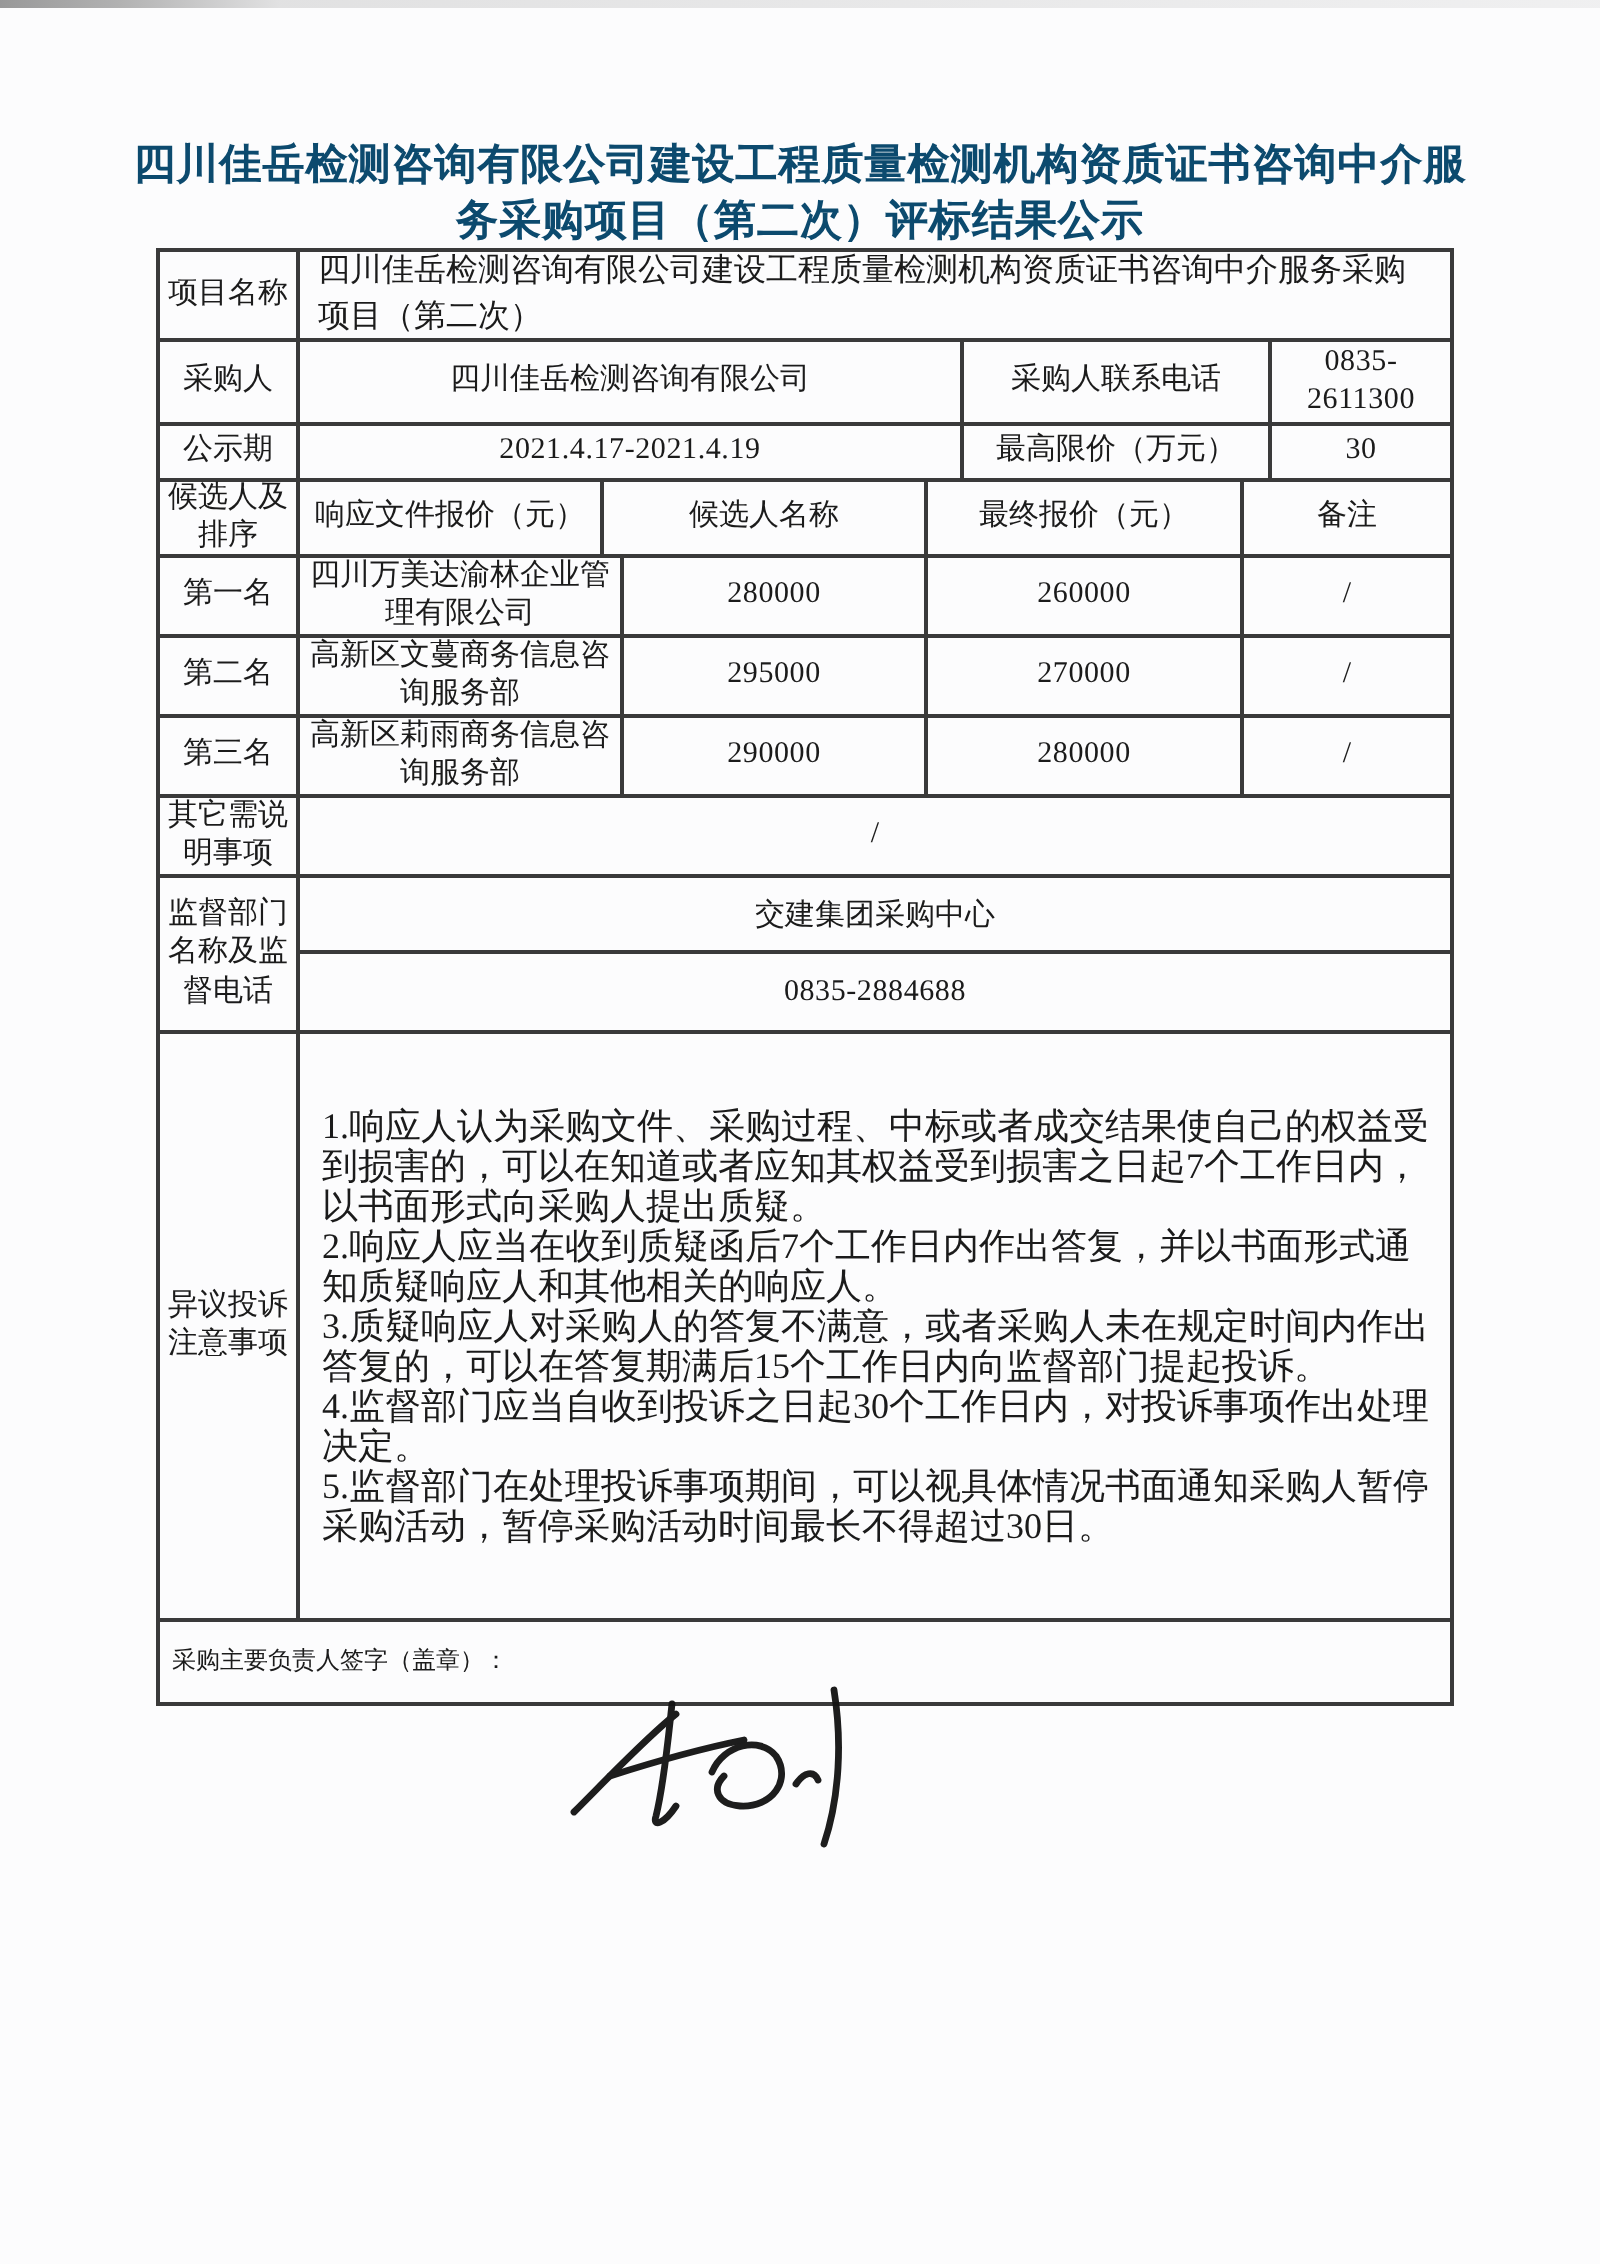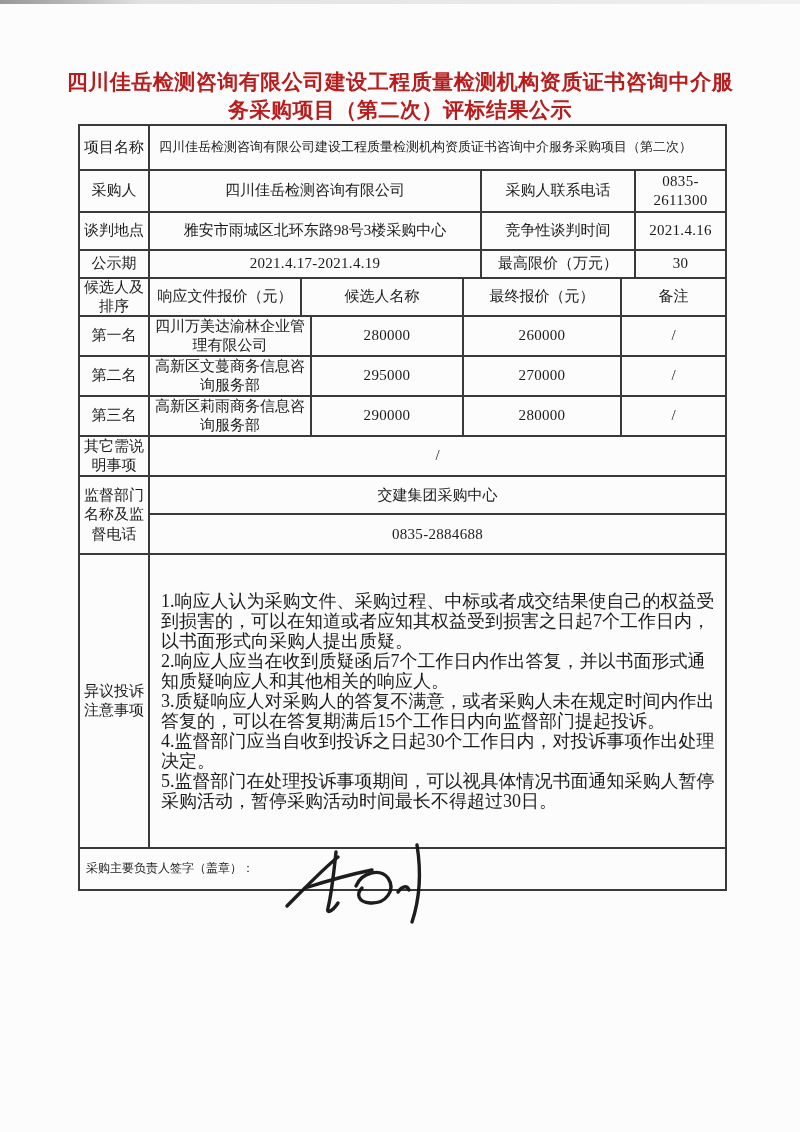--- a/index.html
+++ b/index.html
@@ -17,7 +17,7 @@
   .title{
     position:absolute;top:69px;left:0;width:100%;
     text-align:center;font-weight:bold;font-size:21px;line-height:1.33;
-    color:#b91c1c;letter-spacing:.5px;
+    color:#0c4a6e;letter-spacing:.5px;
   }
   .tbl{
     position:absolute;left:78px;top:124px;width:645px;

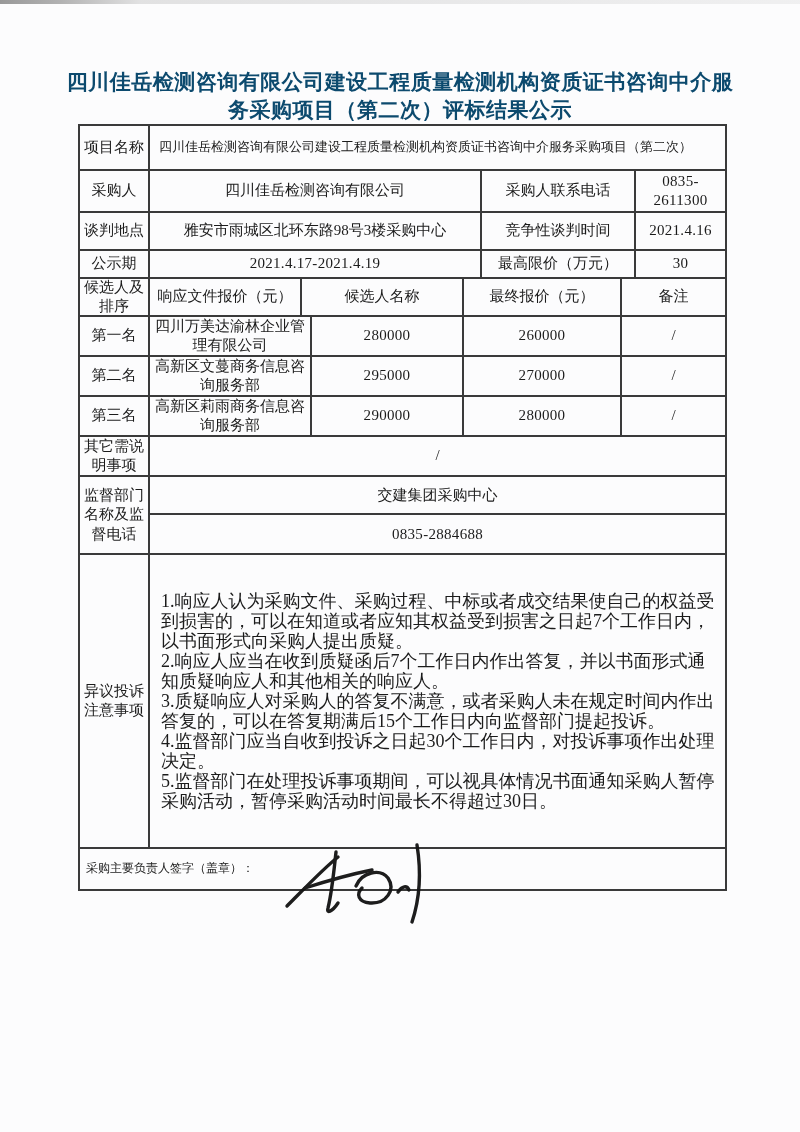--- a/index.html
+++ b/index.html
@@ -42,7 +42,7 @@
   .r1{height:45px}.r2{height:42px}.r3{height:38px}.r4{height:28px}
   .r5{height:38px}.r6{height:40px}.r7{height:40px}.r8{height:40px}
   .r9{height:40px}.r10{height:78px}.r11{height:294px}.r12{height:40px}
-  .left-text{justify-content:flex-start;text-align:left;padding:2px 9px;font-size:13px;line-height:1.42;}
+  .left-text{justify-content:flex-start;text-align:left;padding:2px 9px;font-size:16px;line-height:1.42;}
   .num{font-size:15px;letter-spacing:.3px;}
   .col{display:flex;flex-direction:column;flex:1;}
   .sub{box-sizing:border-box;height:38px;display:flex;align-items:center;justify-content:center;border-bottom:2px solid #3a3a3a;}

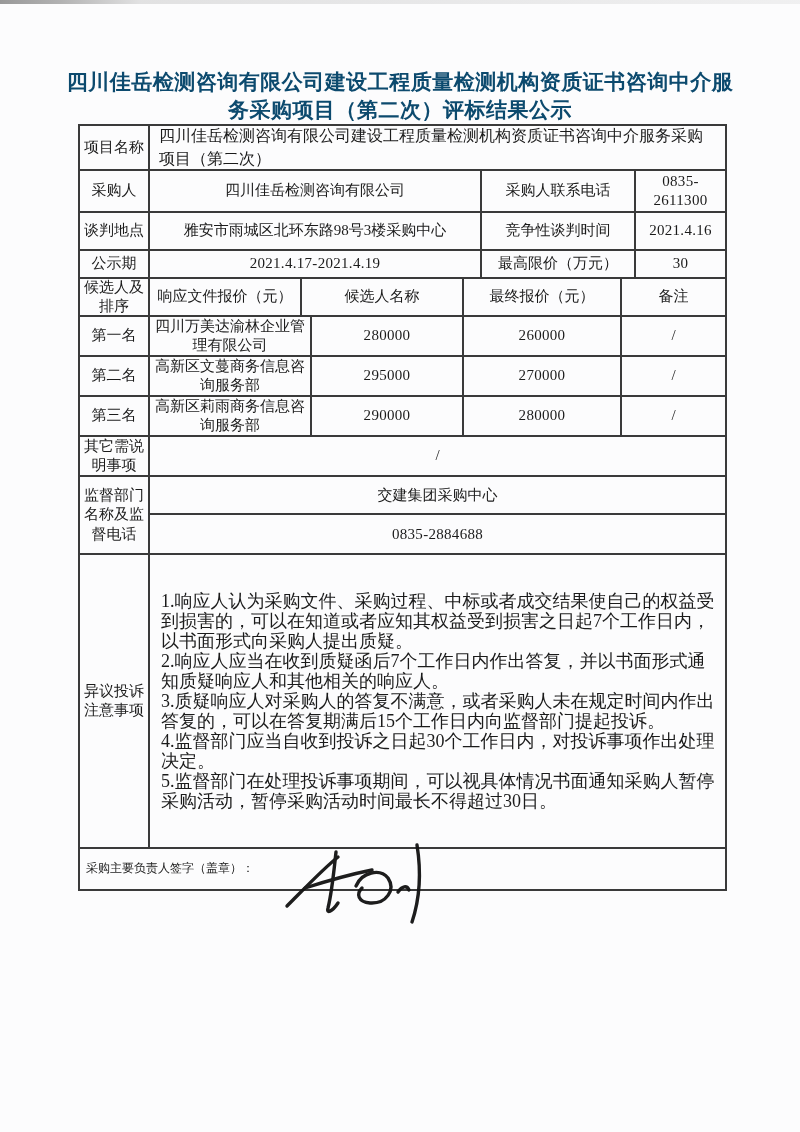--- a/index.html
+++ b/index.html
@@ -81,12 +81,6 @@
       <div class="cell w-rest num">0835-2611300</div>
     </div>
 
-    <div class="row r3">
-      <div class="cell w-label">谈判地点</div>
-      <div class="cell w-wide">雅安市雨城区北环东路98号3楼采购中心</div>
-      <div class="cell w-mid">竞争性谈判时间</div>
-      <div class="cell w-rest num">2021.4.16</div>
-    </div>
 
     <div class="row r4">
       <div class="cell w-label">公示期</div>

